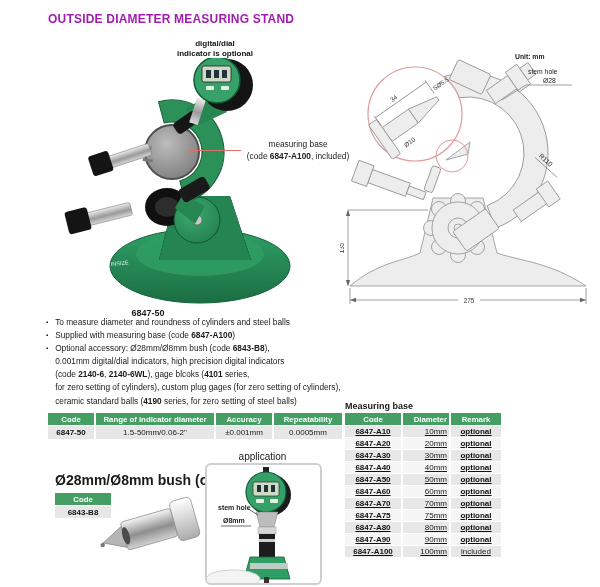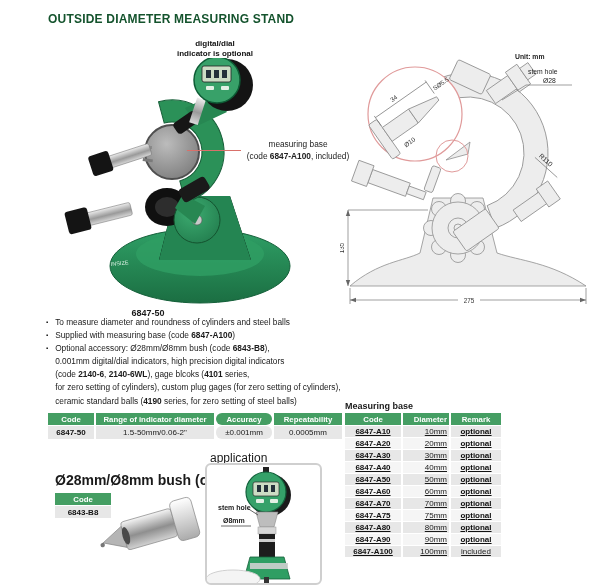--- a/index.html
+++ b/index.html
@@ -6,7 +6,7 @@
   #page{position:relative;width:600px;height:587px;background:#fff;overflow:hidden;
         font-family:"Liberation Sans",sans-serif;color:#1a1a1a;}
   .abs{position:absolute;}
-  .title{left:48px;top:12px;font-size:12px;font-weight:bold;letter-spacing:.2px;color:#14532d;}
+  .title{left:48px;top:12px;font-size:12px;font-weight:bold;letter-spacing:.2px;color:#a21caf;}
   .ind-note{left:140px;top:39px;width:150px;text-align:center;font-size:8px;font-weight:bold;line-height:9.5px;color:#111;}
   .caption{left:103px;top:308px;width:90px;text-align:center;font-size:9px;font-weight:bold;}
   .annot{left:238px;top:138px;width:120px;text-align:center;font-size:8.3px;line-height:12px;color:#222;}

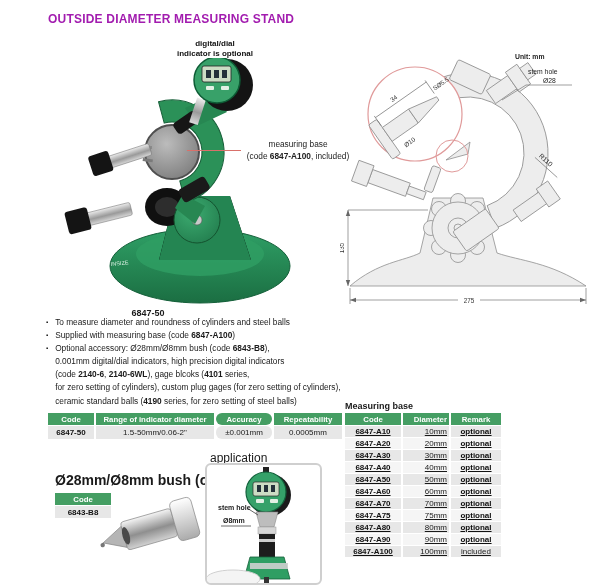--- a/index.html
+++ b/index.html
@@ -24,7 +24,7 @@
   td.bold{font-weight:bold;color:#111;}
   .spec-table{left:46px;top:412px;}
   .spec-table td{height:13px;}
-  .spec-table .c0{width:42px;} .spec-table .c1{width:114px;} .spec-table .c2{width:52px;border-radius:6px;} .spec-table .c3{width:64px;}
+  .spec-table .c0{width:42px;} .spec-table .c1{width:114px;} .spec-table .c2{width:52px;} .spec-table .c3{width:64px;}
   .mb-title{left:345px;top:401px;font-size:9px;font-weight:bold;}
   .mb-table{left:343px;top:412px;}
   .mb-table .c0{width:52px;} .mb-table .c1{width:42px;text-align:right;} .mb-table .c2{width:46px;}

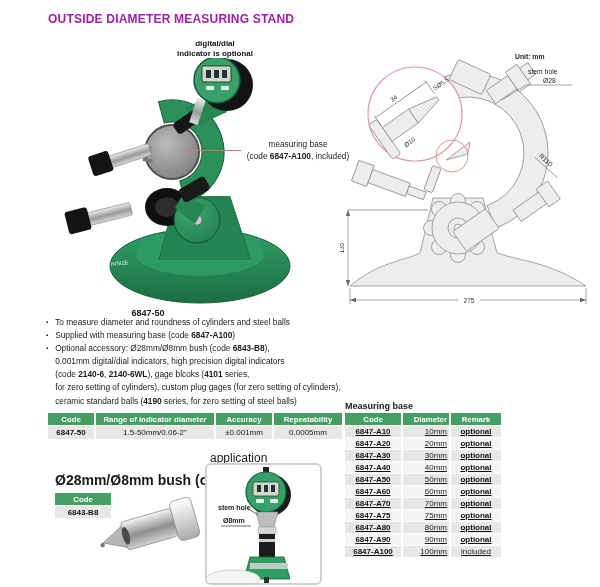--- a/index.html
+++ b/index.html
@@ -33,7 +33,7 @@
   .bush-table{left:53px;top:492px;}
   .bush-table .c0{width:52px;}
   .bush-table td{height:12px;}
-  .app-label{left:210px;top:451px;width:105px;font-size:12px;}
+  .app-label{left:210px;top:451px;width:105px;text-align:center;font-size:10px;}
   .app-box{left:205px;top:463px;width:113px;height:118px;border:2px solid #cfcfcf;border-radius:6px;background:#fff;overflow:hidden;}
   .ln{fill:#ededed;stroke:#8f8f8f;stroke-width:.8;}
   .ln2{fill:none;stroke:#8f8f8f;stroke-width:.8;}

